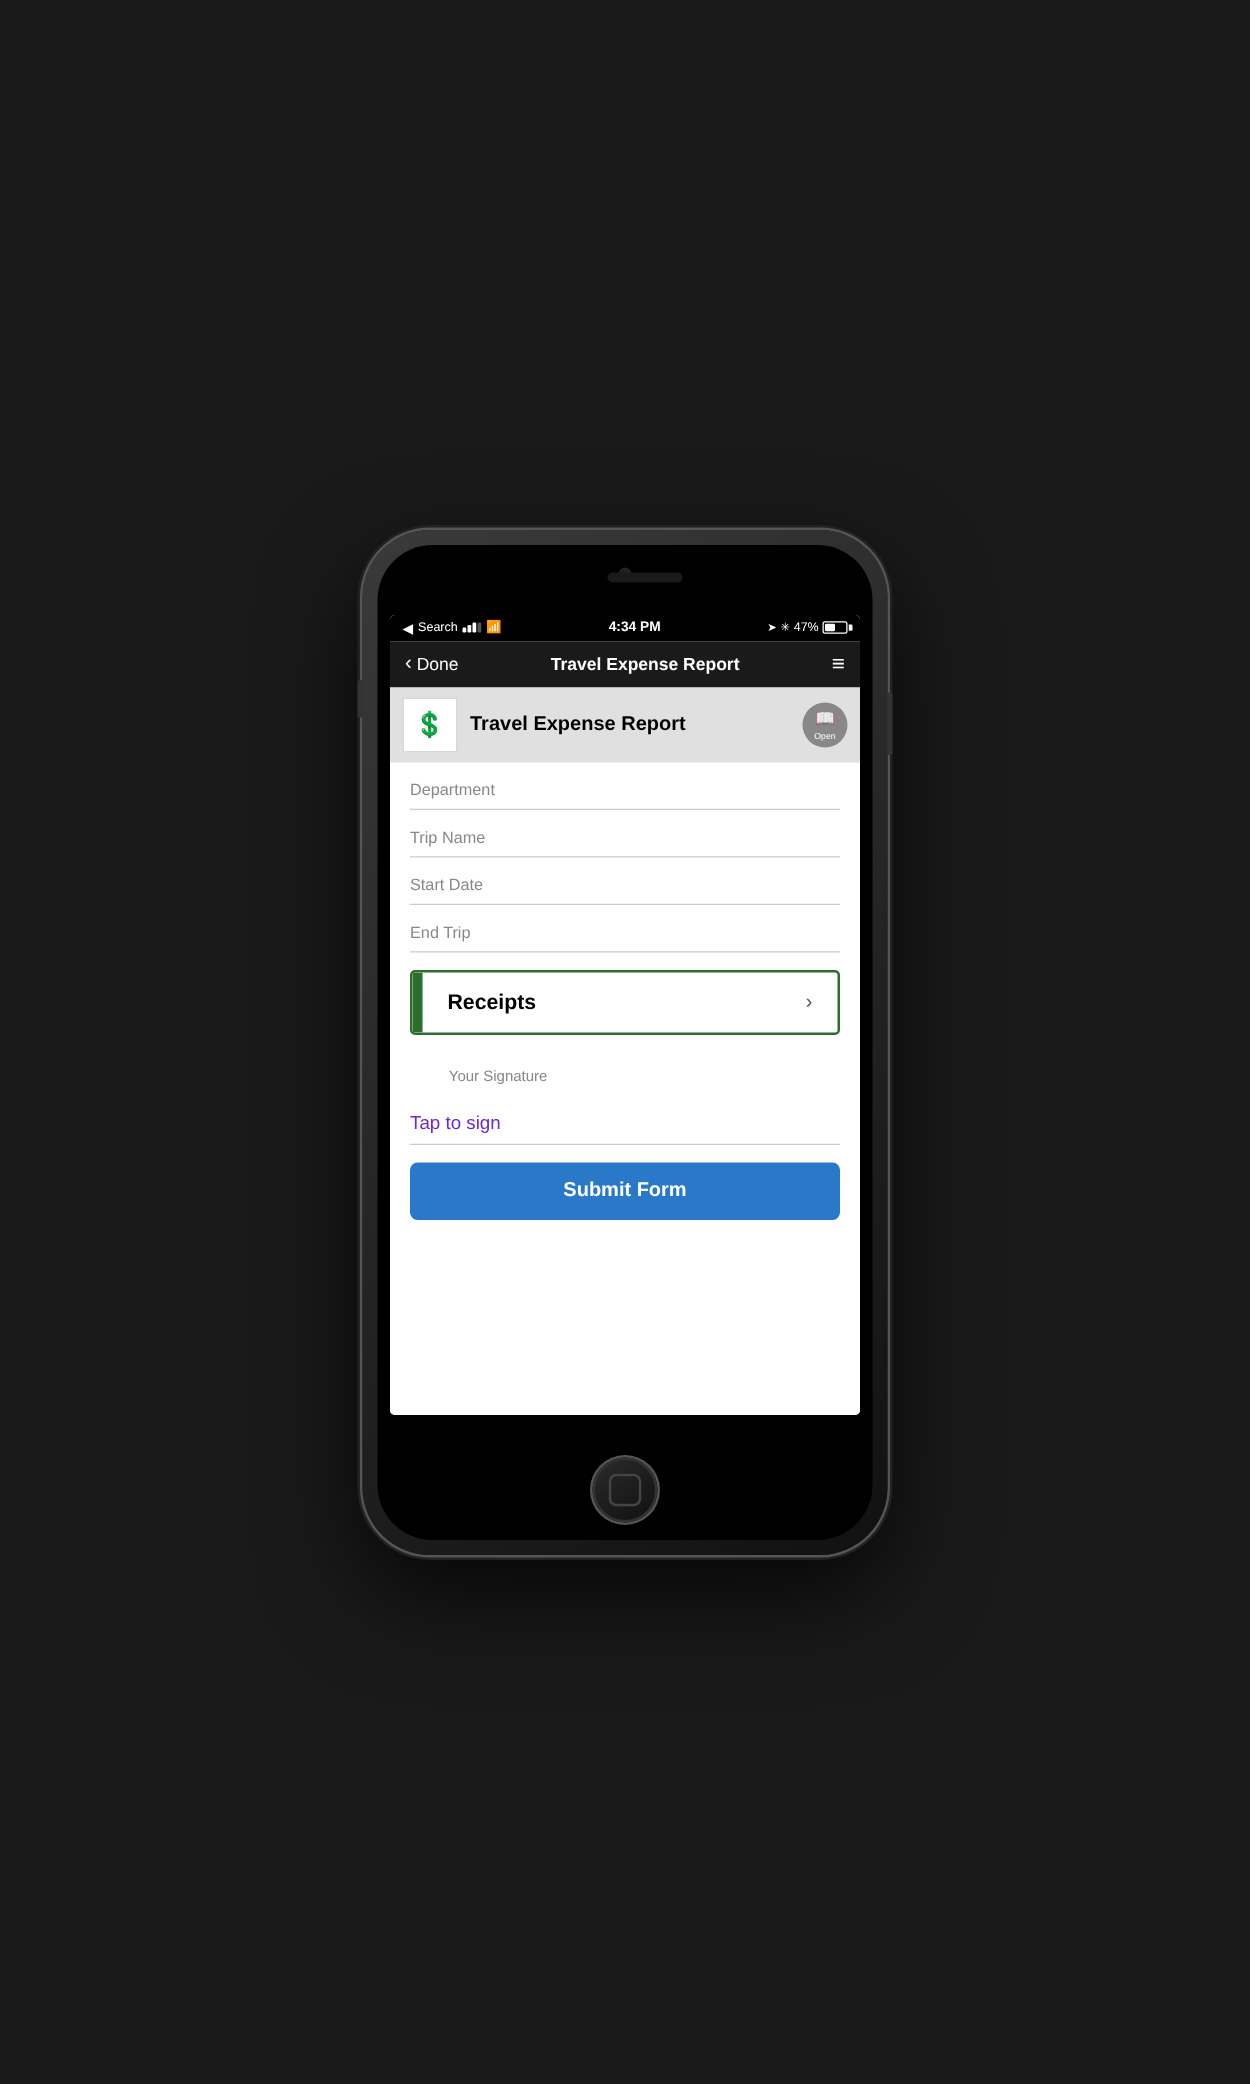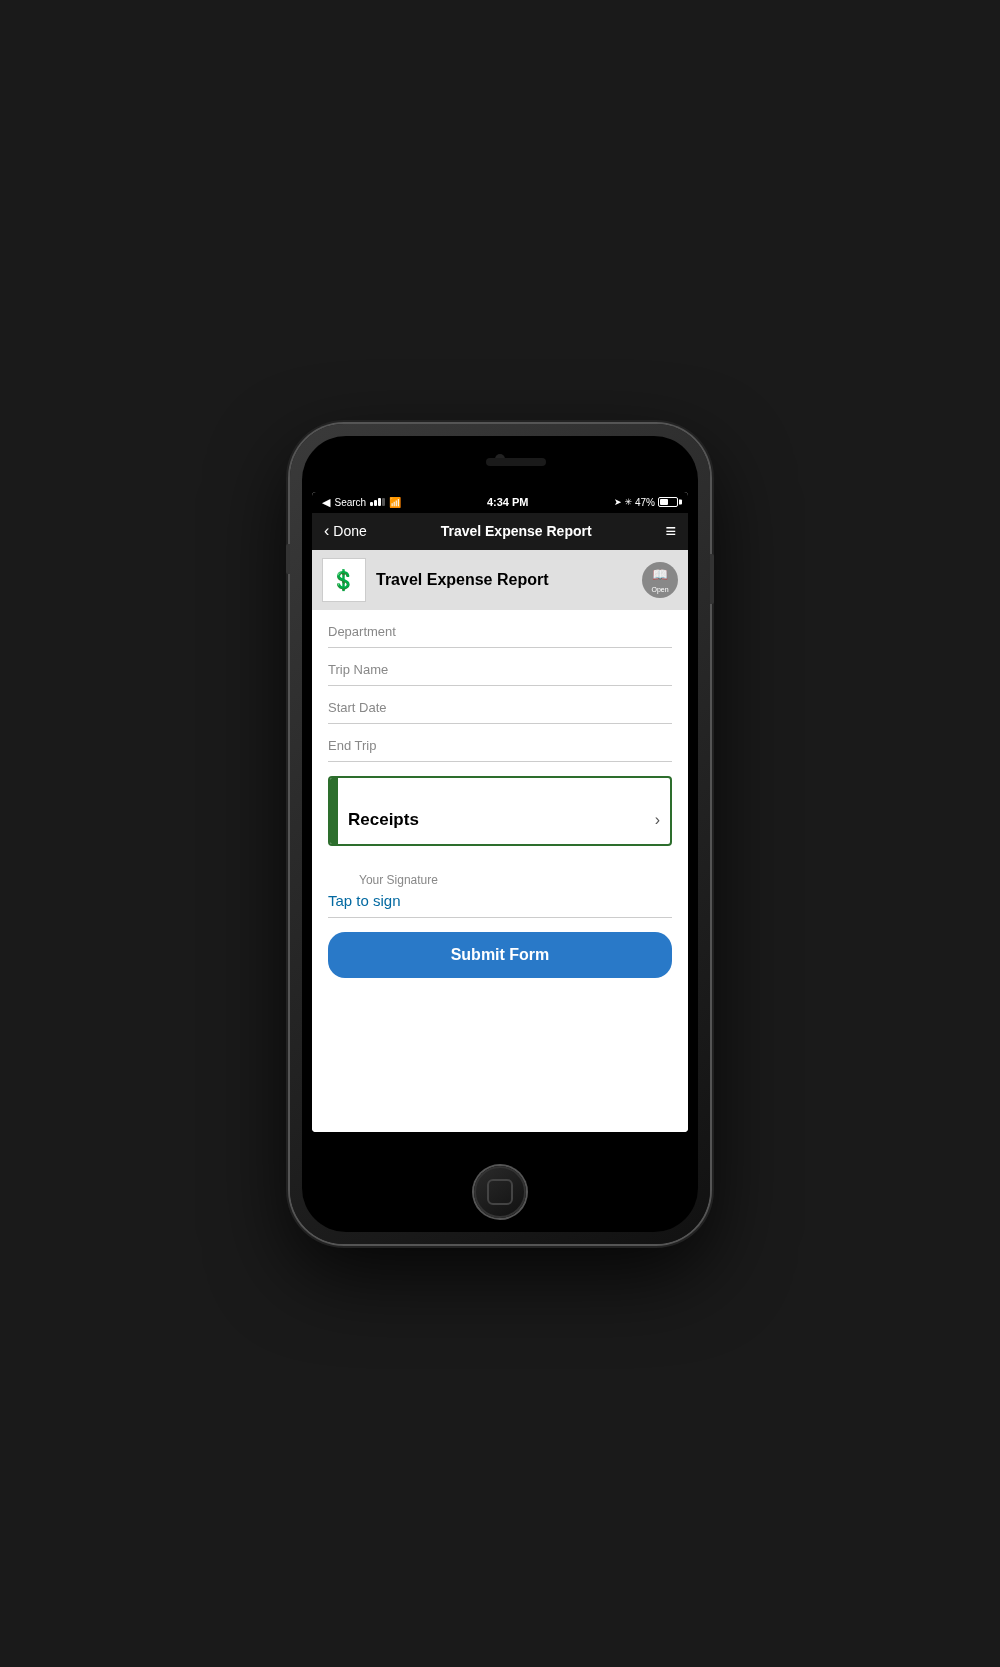--- a/index.html
+++ b/index.html
@@ -267,11 +267,10 @@
 
     .receipts-content {
       flex: 1;
-      padding: 14px 10px;
+      padding: 14px 20px;
       display: flex;
       align-items: center;
       justify-content: space-between;
-      margin-top: 18px;
     }
 
     .receipts-label {

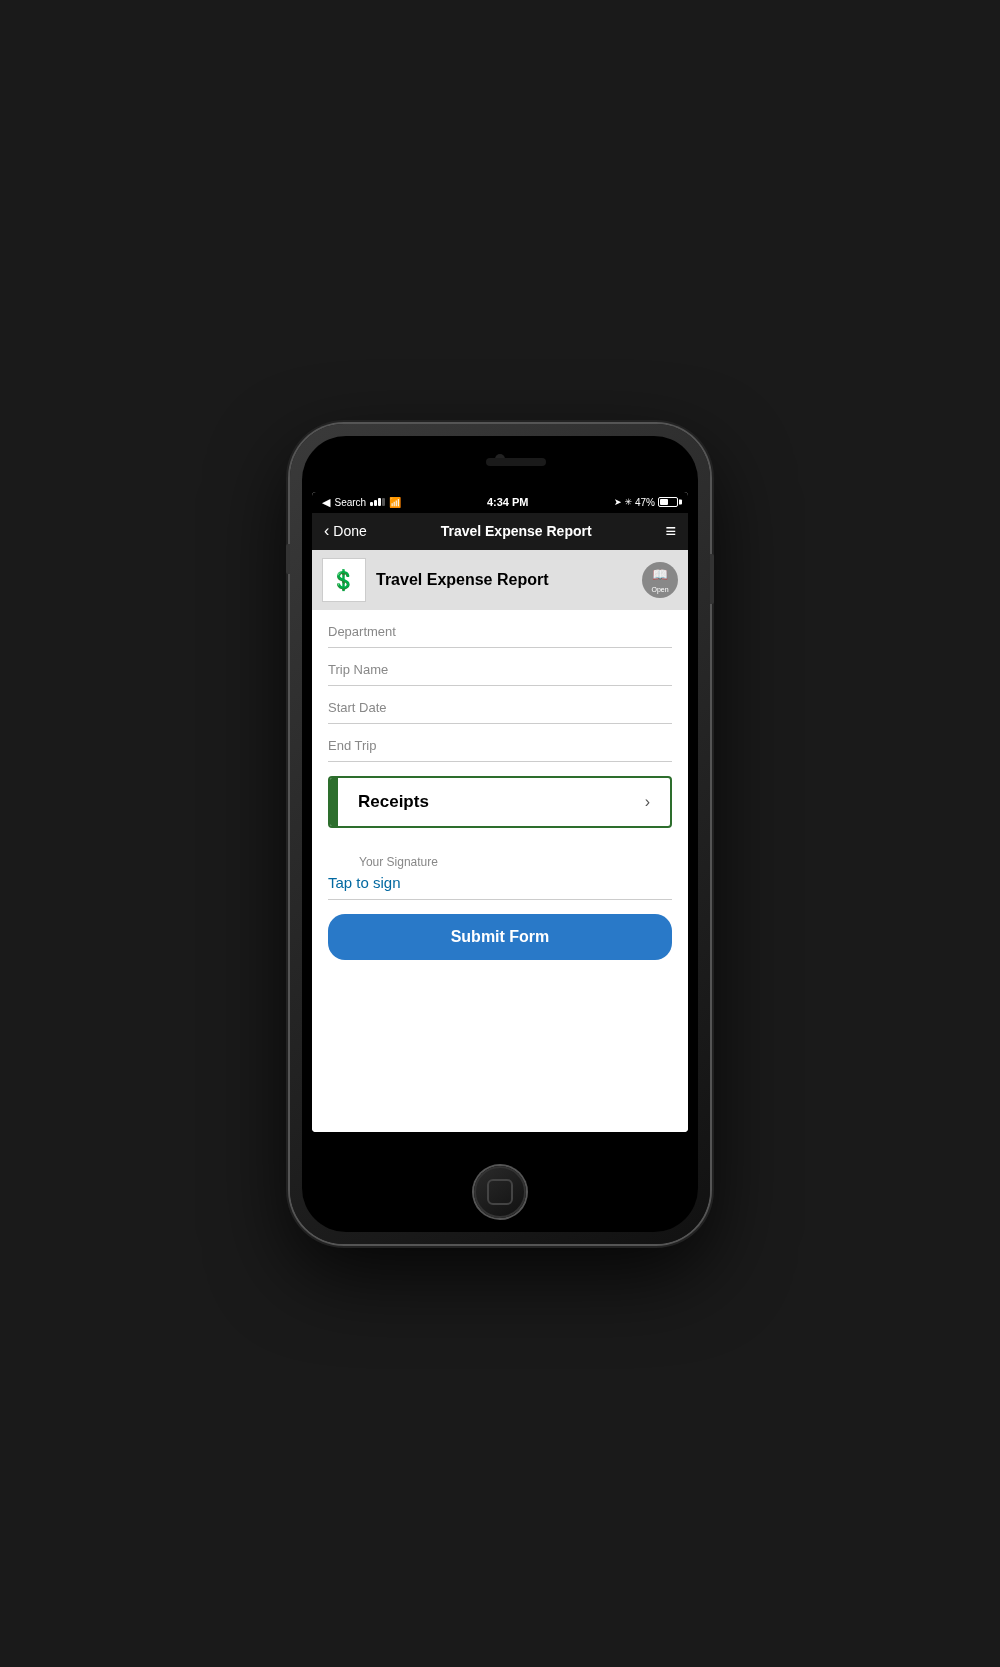--- a/index.html
+++ b/index.html
@@ -298,8 +298,8 @@
 
     .sig-value {
       font-size: 15px;
-      color: #0369a1;
-      margin-top: 4px;
+      color: #6d28d9;
+      margin-top: 20px;
     }
 
     

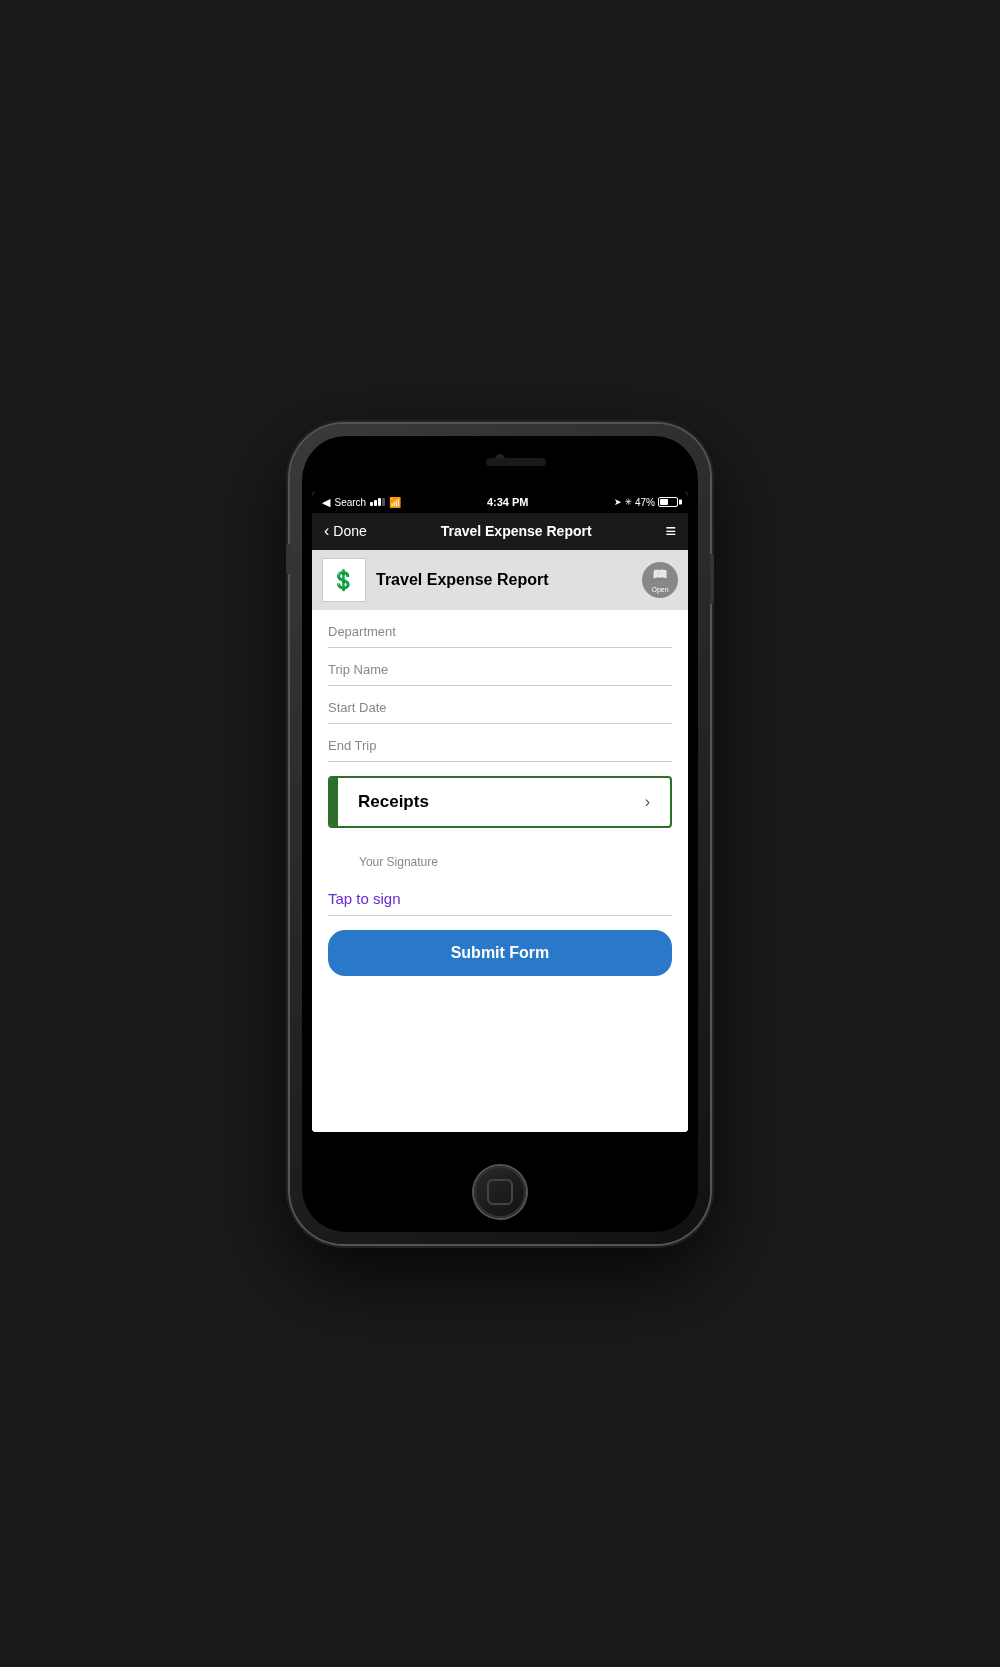--- a/index.html
+++ b/index.html
@@ -308,7 +308,7 @@
       background: #2979c8;
       color: #fff;
       border: none;
-      border-radius: 17px;
+      border-radius: 6px;
       width: 100%;
       padding: 14px;
       font-size: 16px;

